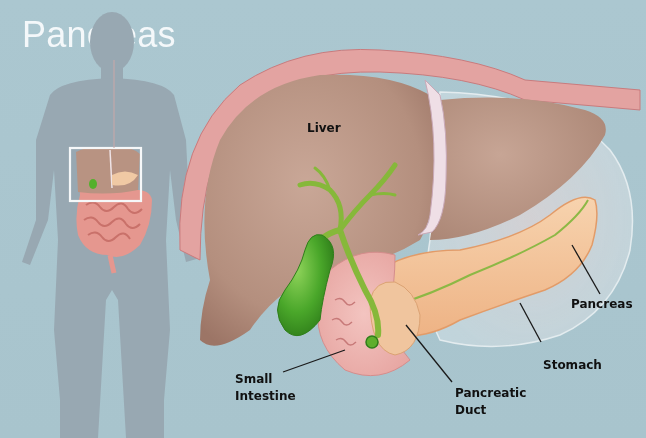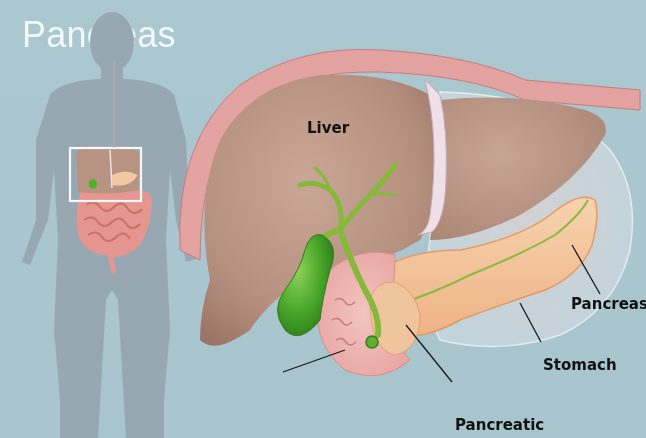--- a/index.html
+++ b/index.html
@@ -7,7 +7,7 @@
   .stage { position: relative; width: 646px; height: 438px; background: linear-gradient(180deg, #abc7d0 0%, #a8c4cd 100%); }
   .title { position: absolute; left: 22px; top: 14px; font-size: 36px; color: #f4f8fa; font-weight: 300; letter-spacing: 0.2px; font-family: "Liberation Sans", "DejaVu Sans", sans-serif; }
   svg.art { position: absolute; left: 0; top: 0; }
-  .label { position: absolute; font-family: "DejaVu Sans", sans-serif; font-weight: bold; font-size: 15px; color: #111; line-height: 17px; }
+  .label { position: absolute; font-family: "DejaVu Sans", sans-serif; font-weight: bold; font-size: 12px; color: #111; line-height: 17px; }
 </style>
 </head>
 <body>

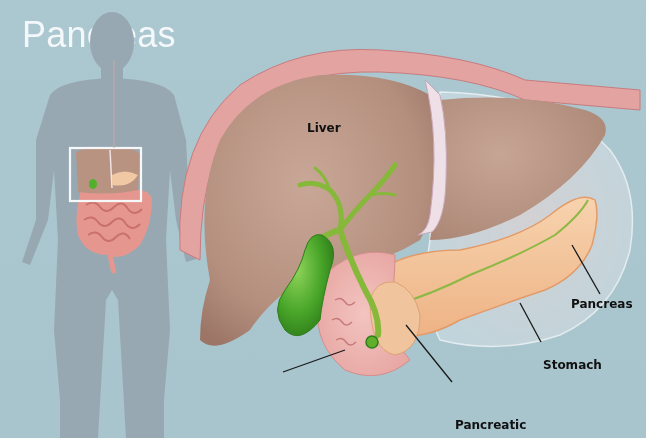--- a/index.html
+++ b/index.html
@@ -106,6 +106,10 @@
   <div class="label" style="left:307px; top:120px;">Liver</div>
   <div class="label" style="left:571px; top:296px;">Pancreas</div>
   <div class="label" style="left:543px; top:344px;margin-top:13px;">Stomach</div>
+  <div class="label" style="left:235px; top:371px;">
+    <div>Small</div>
+    <div>Intestine</div>
+  </div>
   <div class="label" style="left:455px; top:385px;margin-top:32px;">
     <div>Pancreatic</div>
   </div>

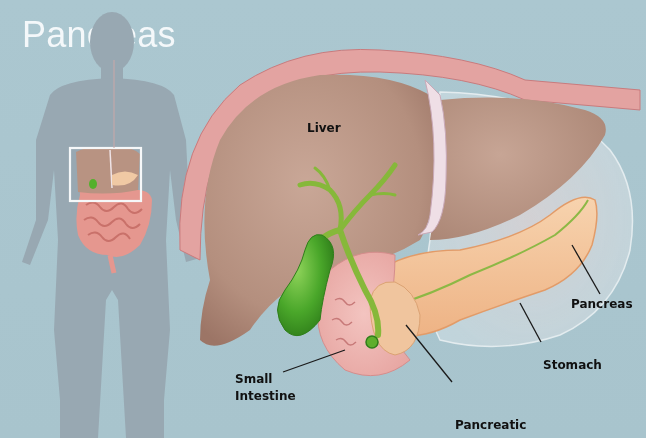--- a/index.html
+++ b/index.html
@@ -110,7 +110,7 @@
     <div>Small</div>
     <div>Intestine</div>
   </div>
-  <div class="label" style="left:455px; top:385px;margin-top:32px;">
+  <div class="label" style="left:455px; top:385px;">
     <div>Pancreatic</div>
   </div>
 </div>

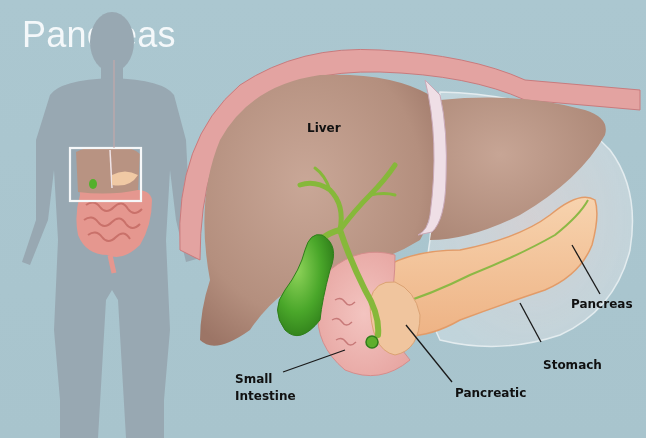--- a/index.html
+++ b/index.html
@@ -112,6 +112,7 @@
   </div>
   <div class="label" style="left:455px; top:385px;">
     <div>Pancreatic</div>
+    <div>Duct</div>
   </div>
 </div>
 

